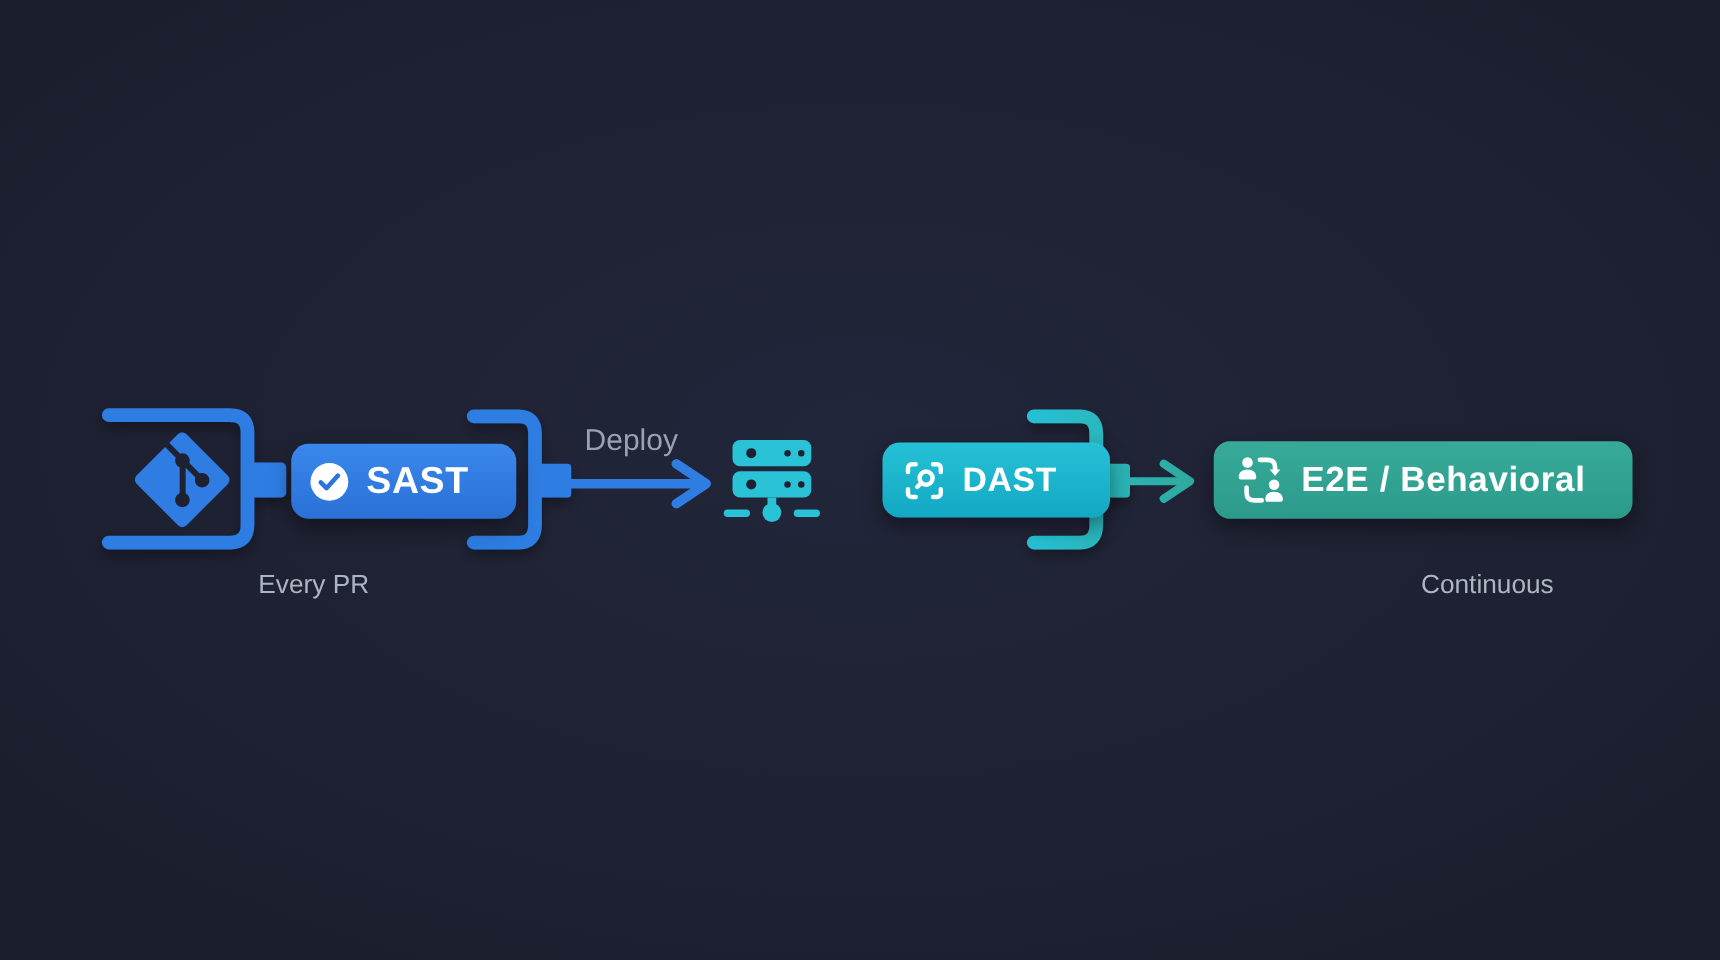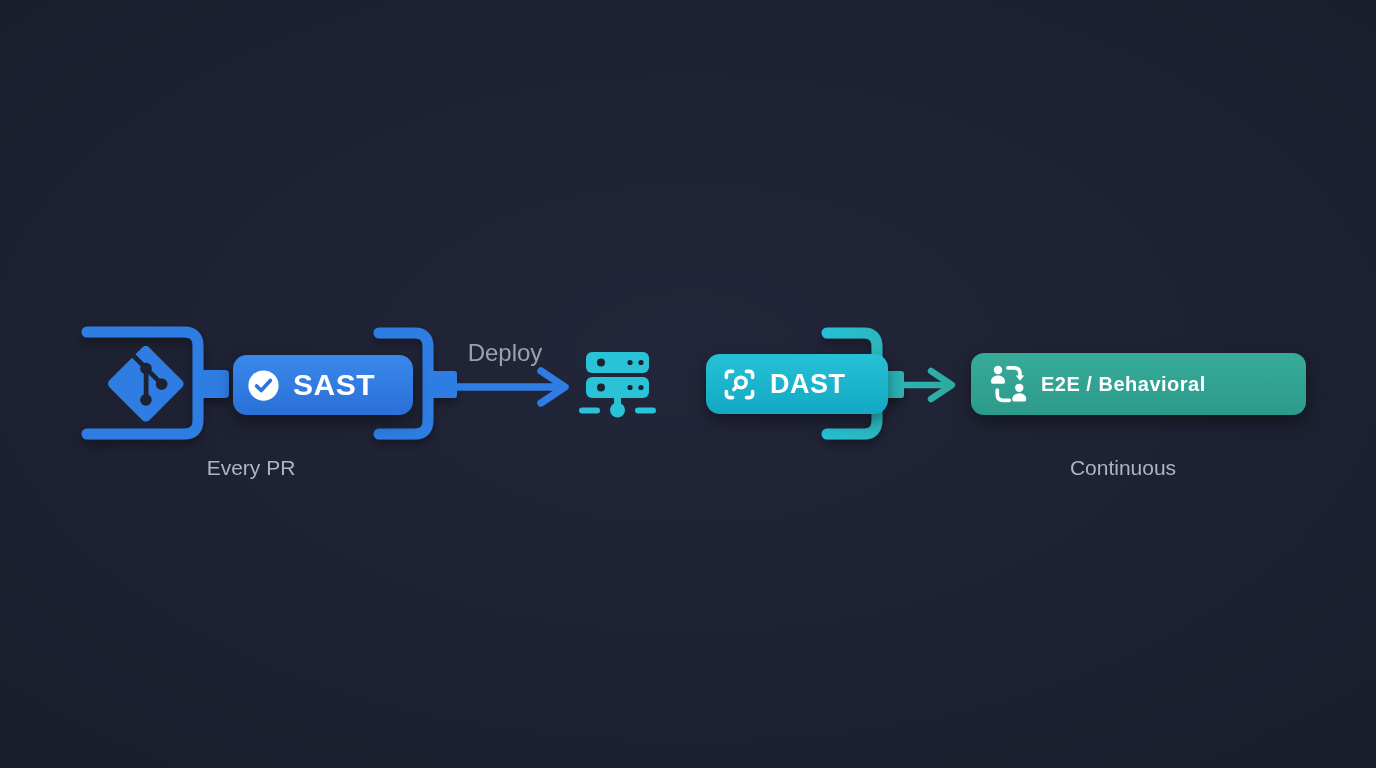--- a/index.html
+++ b/index.html
@@ -34,7 +34,7 @@
   #e2e-badge {
     left: 971px; top: 353px; width: 319px; height: 62px;
     border-radius: 13px; padding-left: 16px; gap: 10px;
-    font-size: 20px;
+    font-size: 28px;
     background: linear-gradient(180deg, #37ab9a 0%, #2c9a8b 100%);
   }
   .badge svg { flex: 0 0 auto; display: block; }

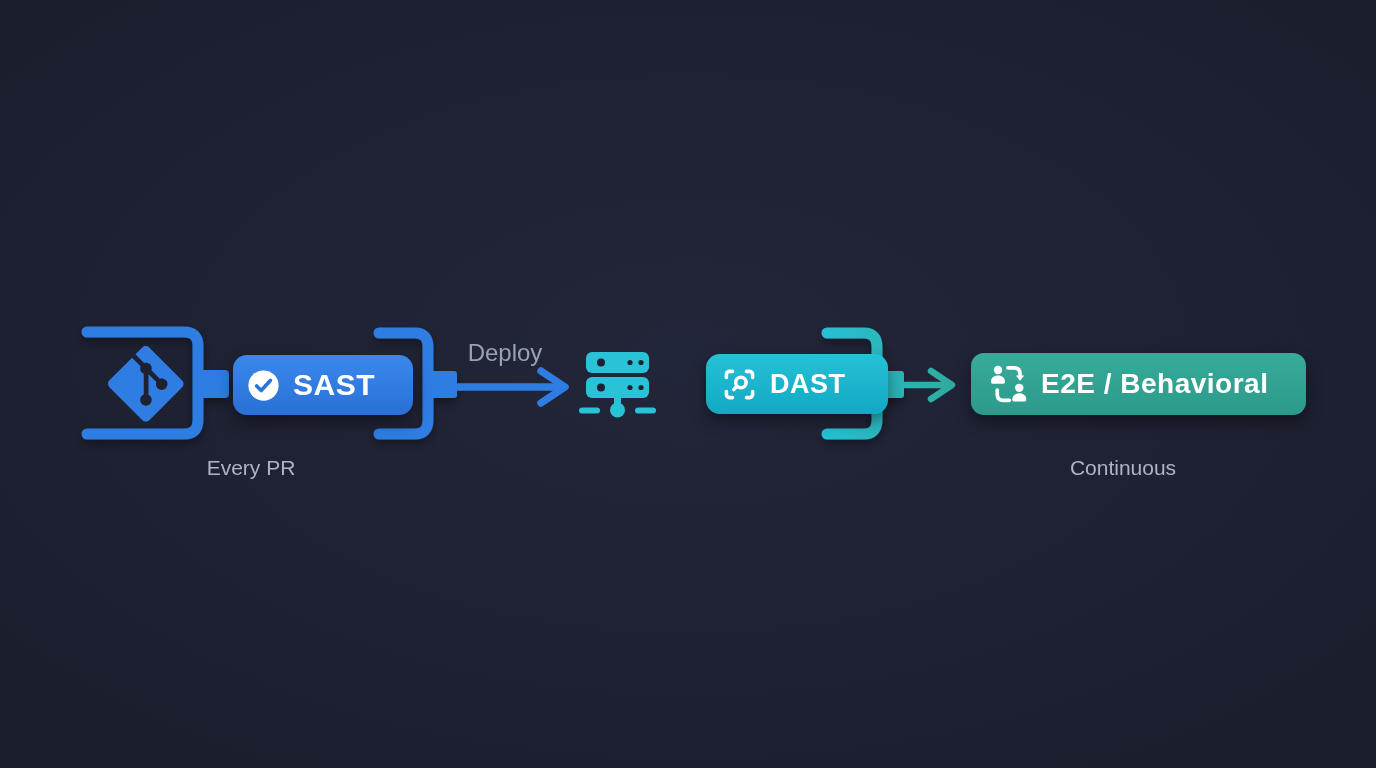--- a/index.html
+++ b/index.html
@@ -48,7 +48,7 @@
   }
   #phase-every-pr   { left: 131px; }
   #phase-post-deploy{ left: 568px; }
-  #phase-continuous { left: 1003px; }
+  #phase-continuous { left: 1003px; text-align: right; }
 </style>
 </head>
 <body>

